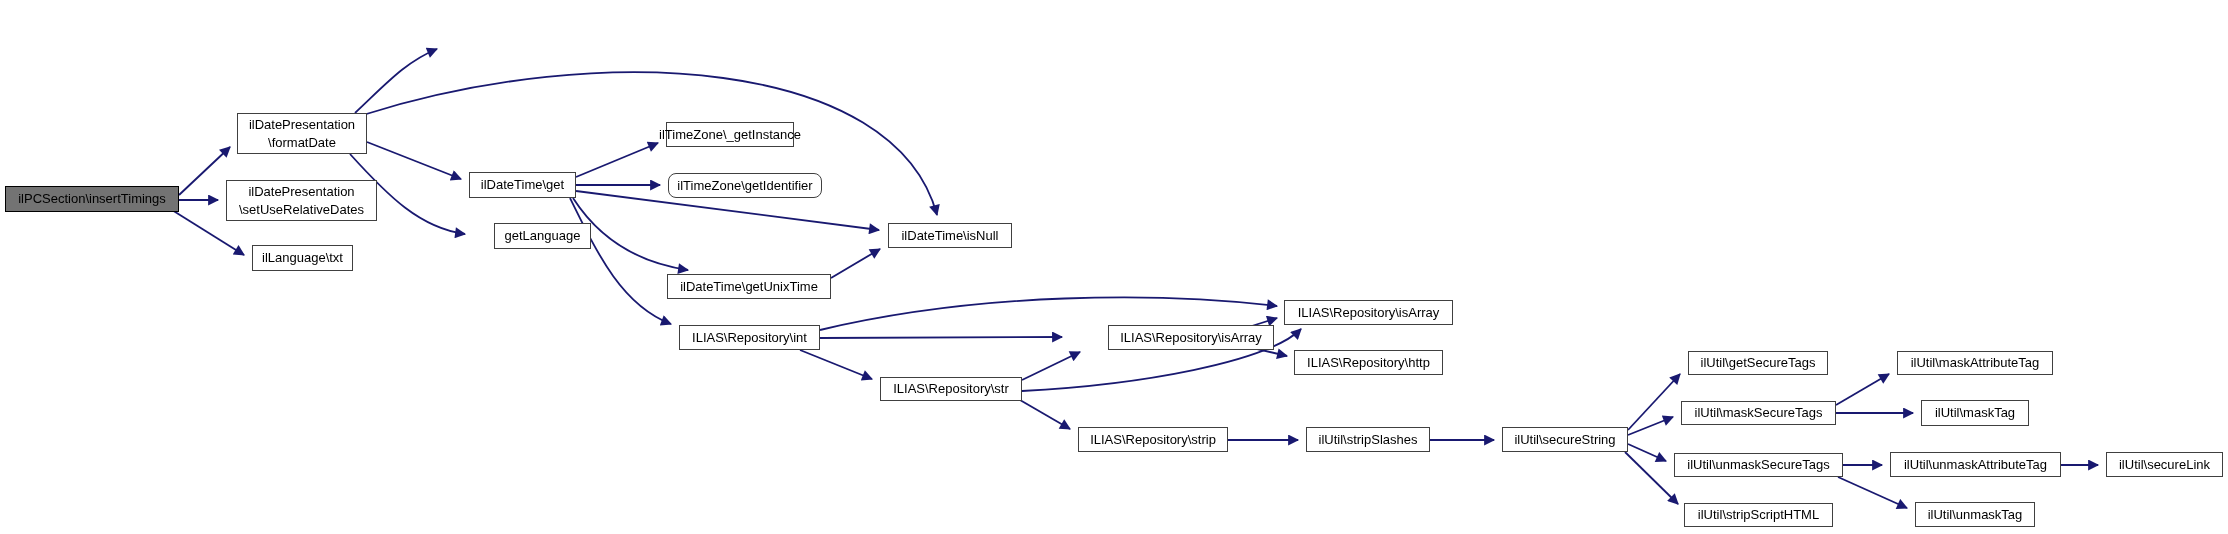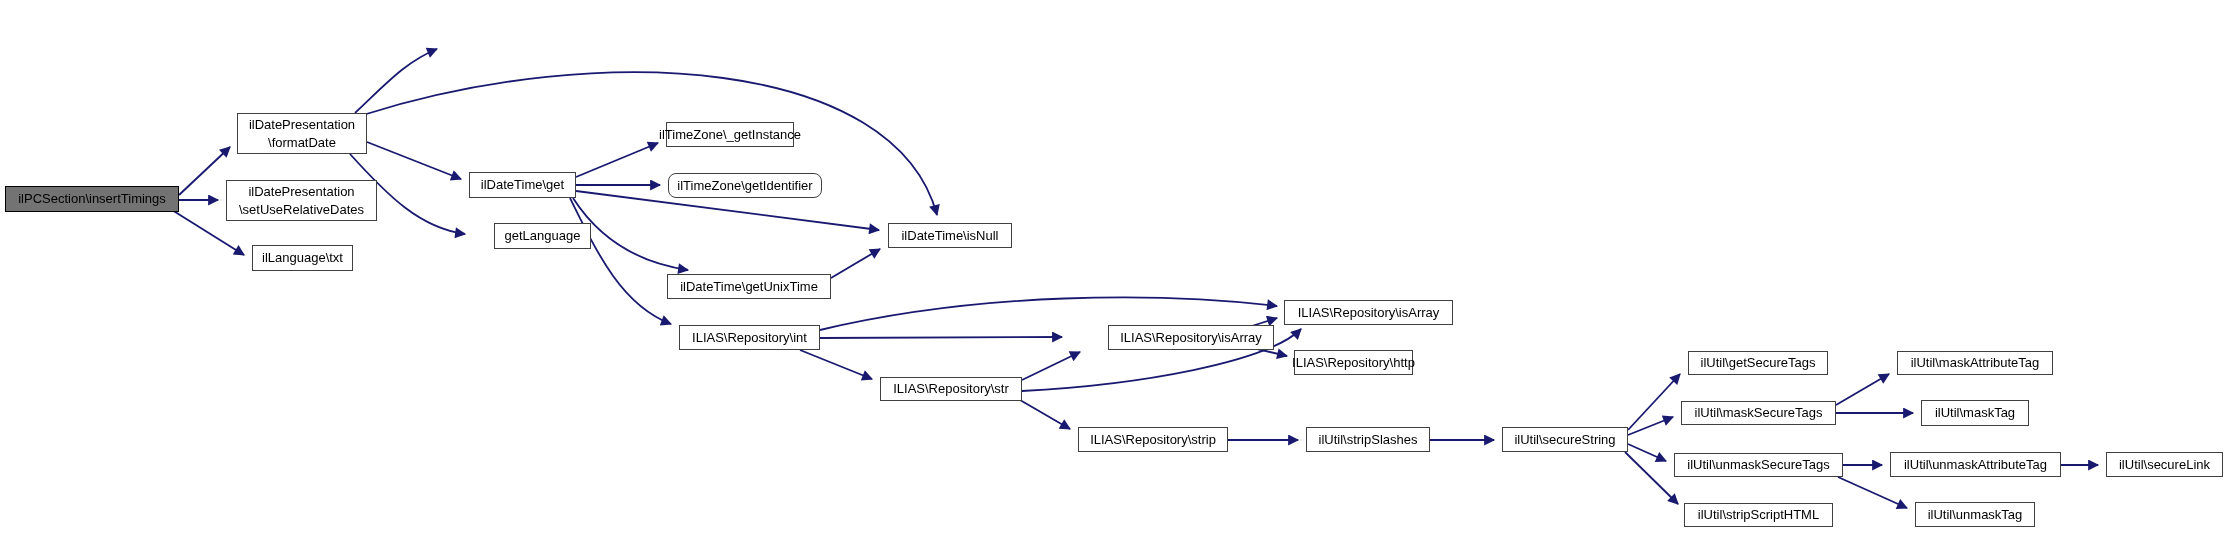--- a/index.html
+++ b/index.html
@@ -129,7 +129,7 @@
     <div class="node" style="left: 1284px; top: 300px; width: 169px; height: 25px;">
       <span class="node-line">ILIAS\Repository\isArray</span>
     </div>
-    <div class="node" style="left: 1294px; top: 350px; width: 119px; height: 25px;">
+    <div class="node" style="left: 1294px; top: 350px; width: 149px; height: 25px;">
       <span class="node-line">ILIAS\Repository\http</span>
     </div>
     <div class="node" style="left: 880px; top: 377px; width: 142px; height: 24px;">

